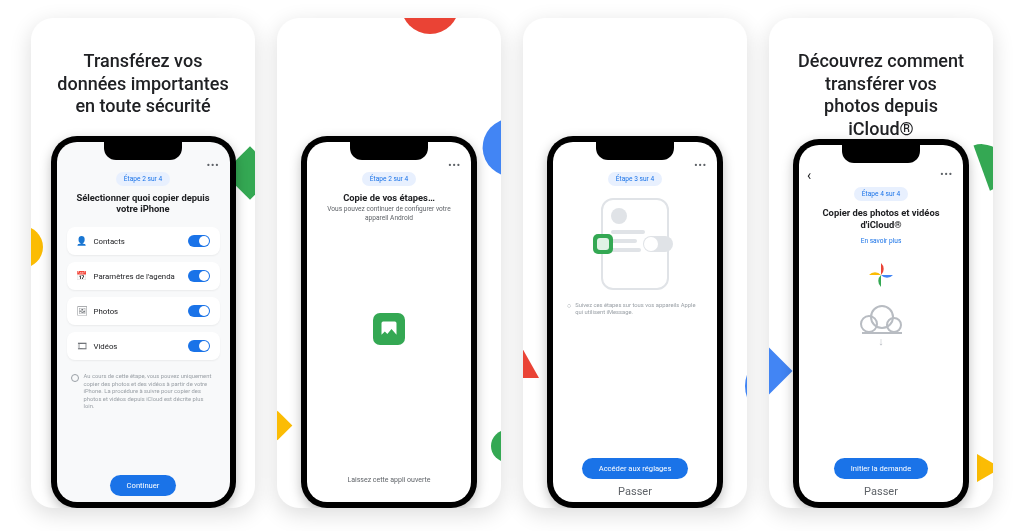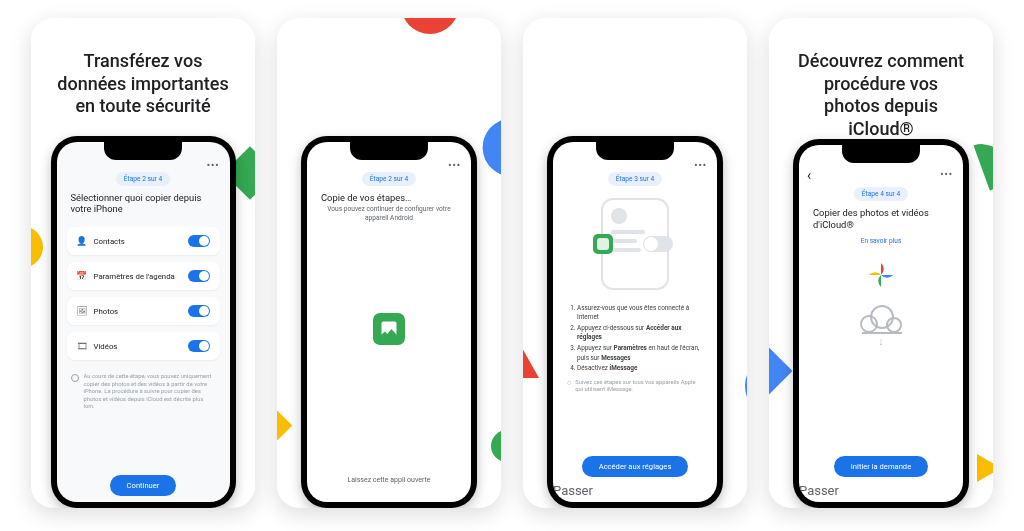--- a/index.html
+++ b/index.html
@@ -313,7 +313,7 @@
   <div class="shape c4-ytri"></div>
 
   <div class="headline">Découvrez comment
-procédure vos
+transférer vos
 photos depuis
 iCloud®</div>
 

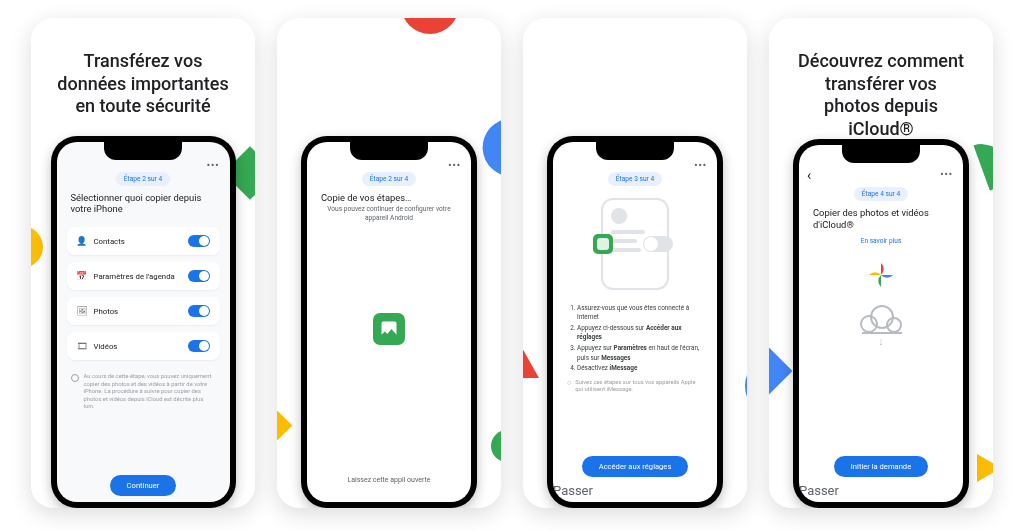--- a/index.html
+++ b/index.html
@@ -103,7 +103,7 @@
     font-size:6.6px; padding:3px 8px; border-radius:9px;
     margin-top:2px;
   }
-  .scr-title { font-size:9.4px; font-weight:400; padding:6px 14px 2px; line-height:1.25;}
+  .scr-title { text-align:center; font-size:9.4px; font-weight:700; padding:6px 14px 2px; line-height:1.25;}
   .scr-sub   { text-align:center; font-size:6.6px; color:#5f6368; padding:0 16px; line-height:1.3;}
   .link-blue { color:#1a73e8; font-size:6.6px; text-align:center; padding-top:4px; }
 

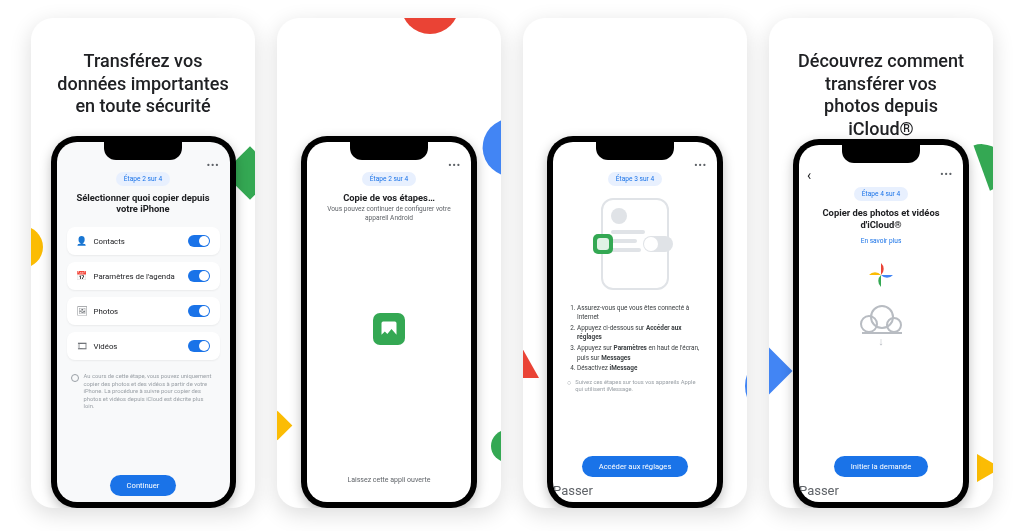--- a/index.html
+++ b/index.html
@@ -289,12 +289,6 @@
         </div>
       </div>
 
-      <ol class="olist" id="list3">
-          <li>Assurez-vous que vous êtes connecté à Internet</li>
-          <li>Appuyez ci-dessous sur <b>Accéder aux réglages</b></li>
-          <li>Appuyez sur <b>Paramètres</b> en haut de l'écran, puis sur <b>Messages</b></li>
-          <li>Désactivez <b>iMessage</b></li>
-        </ol>
       <div class="c3-sub">
         <span class="dot">○</span>
         <span>Suivez ces étapes sur tous vos appareils Apple qui utilisent iMessage.</span>

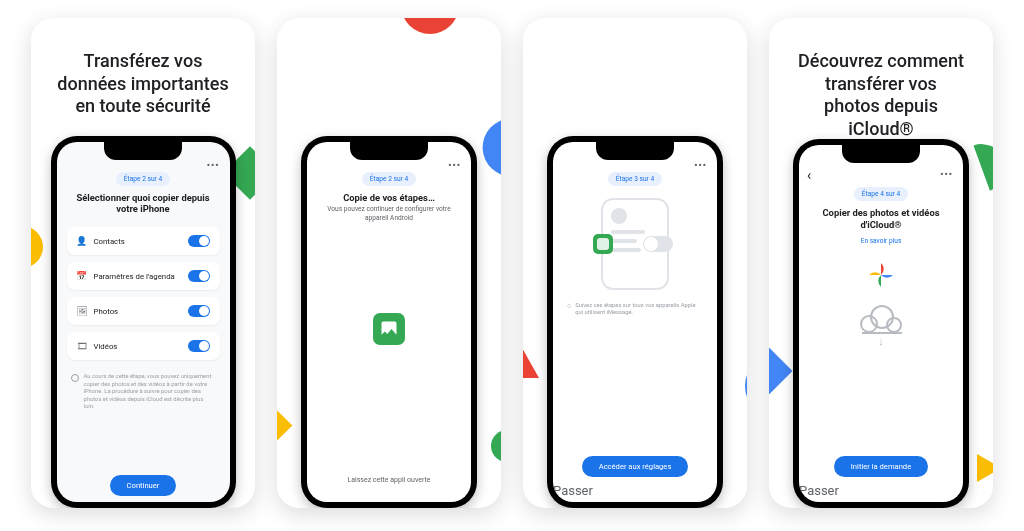--- a/index.html
+++ b/index.html
@@ -128,7 +128,7 @@
     font-size:7.6px; padding:6px 17px; border-radius:14px;
     margin:8px 0 0;
   }
-  .skip { font-size:13px; color:#5f6368; padding:6px 0 4px;}
+  .skip { text-align:center; font-size:11px; color:#5f6368; padding:6px 0 4px;}
 
   .bottom-note { text-align:center; font-size:7px; color:#5f6368; padding-bottom:18px; margin-top:auto;}
 

